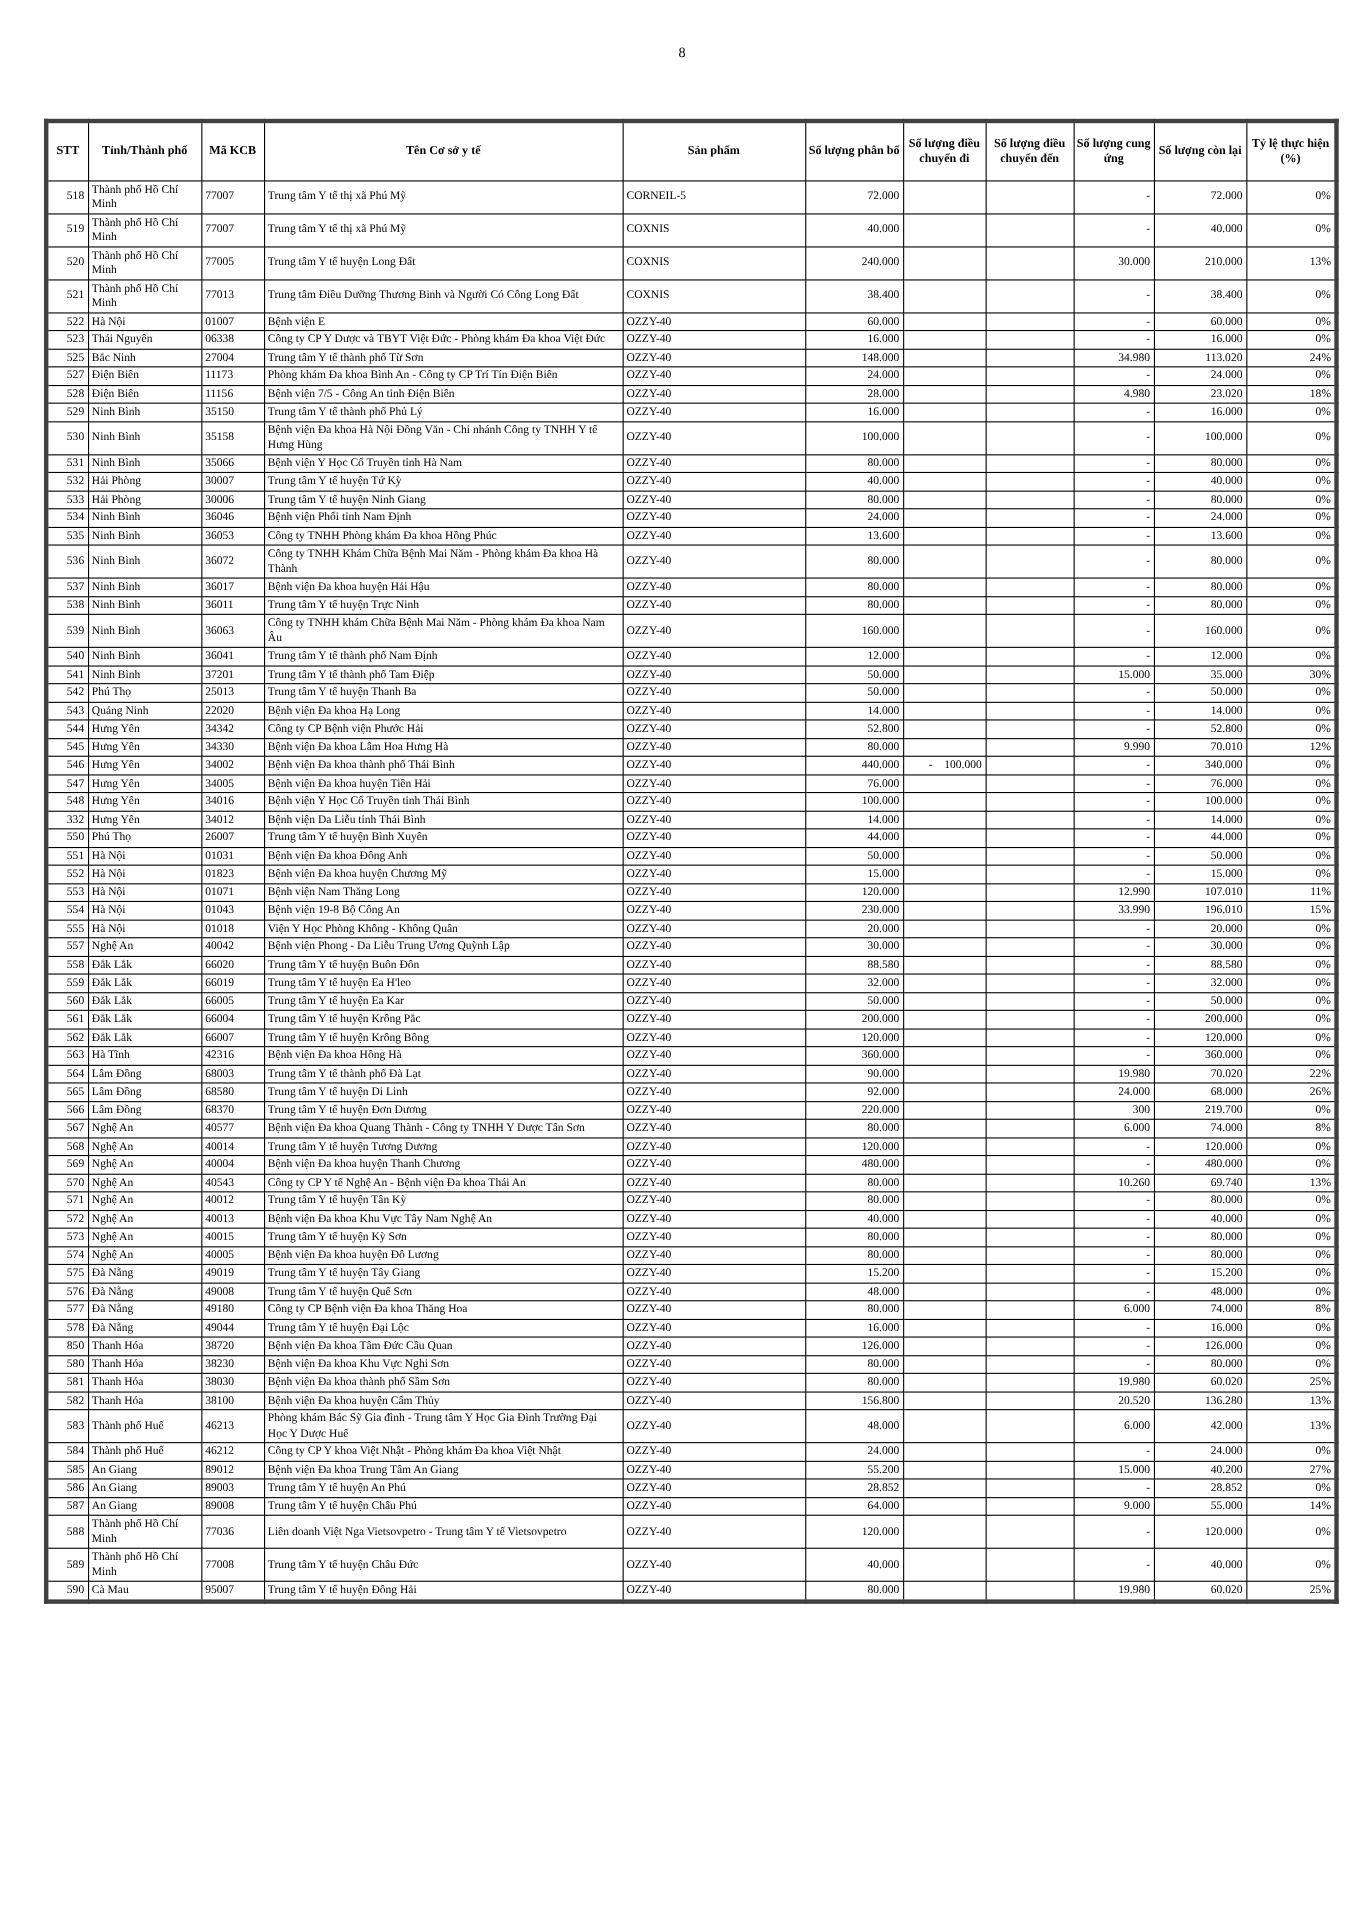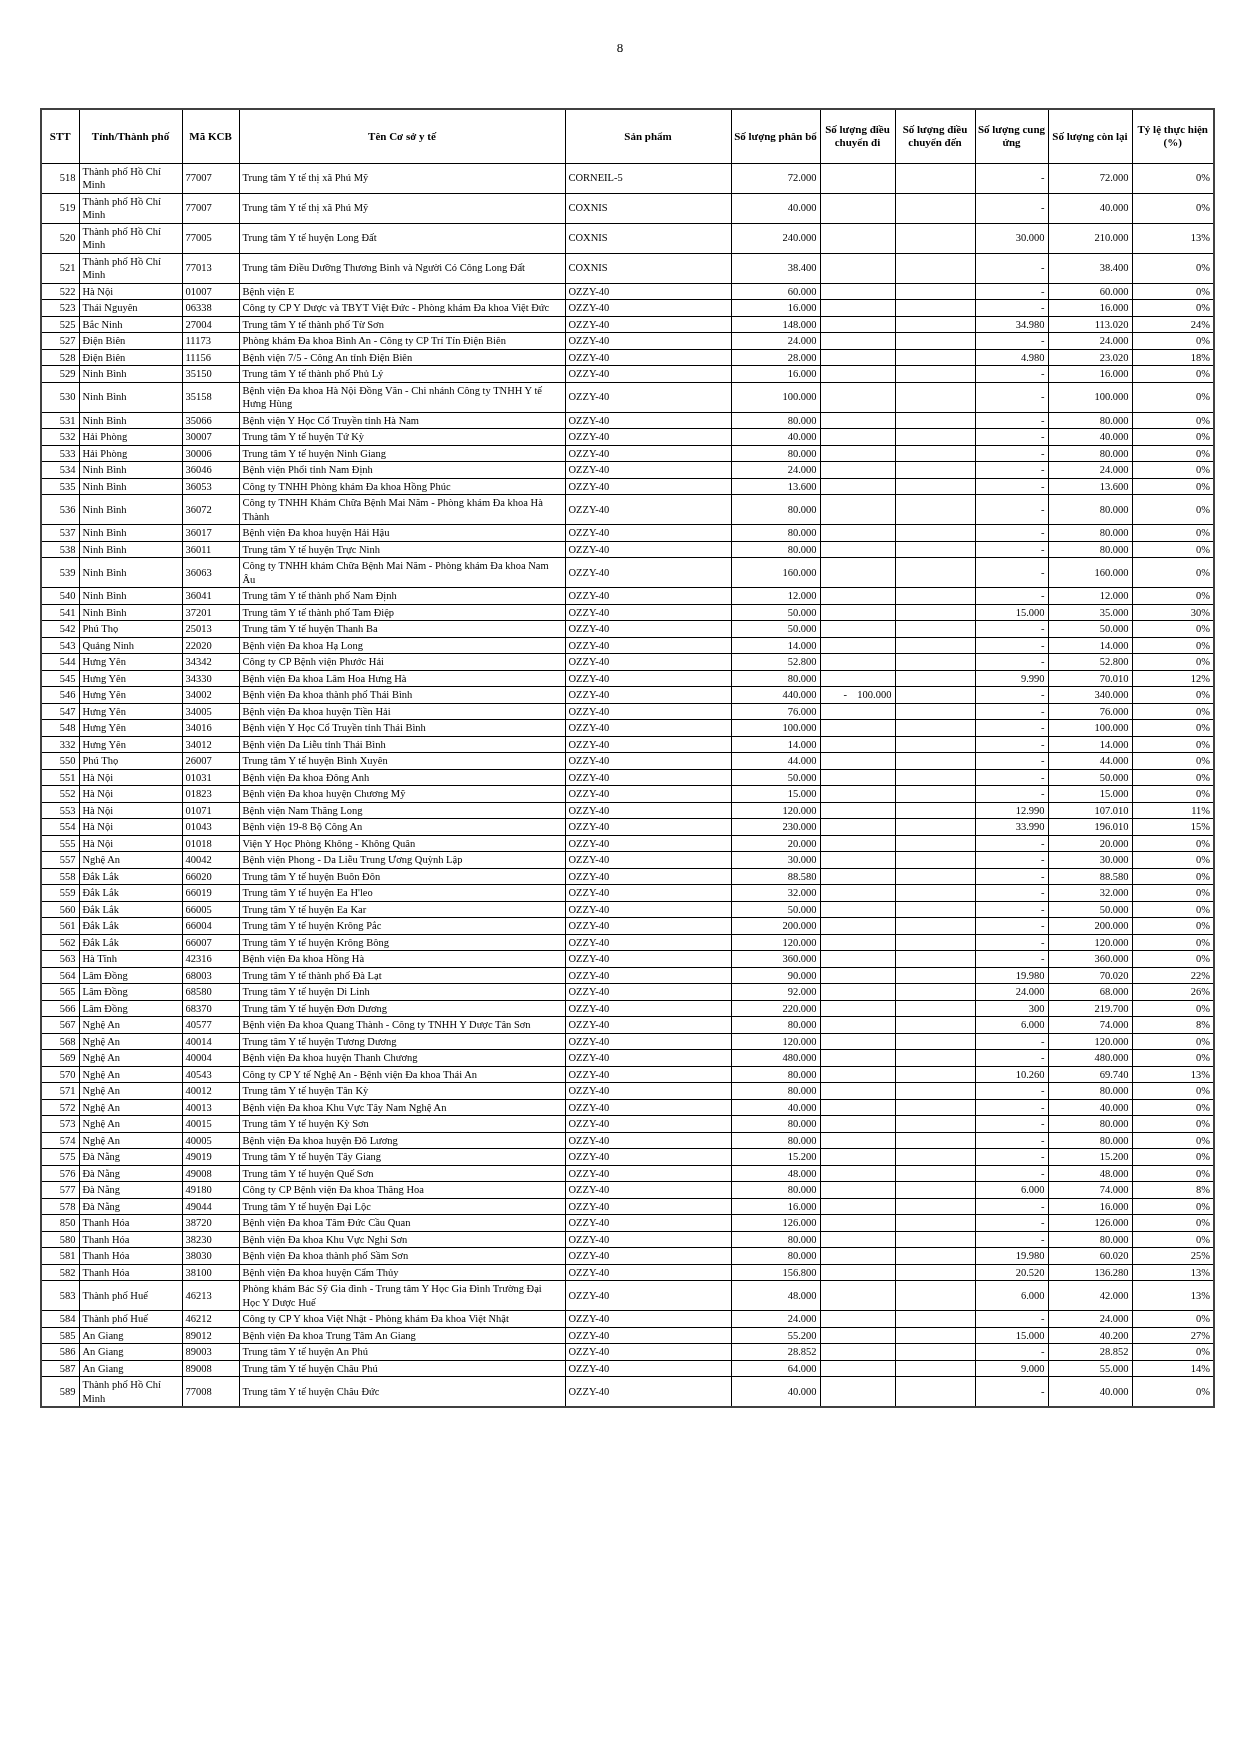--- a/index.html
+++ b/index.html
@@ -22,7 +22,7 @@
     width:1173px;
     border-collapse:collapse;
     table-layout:fixed;
-    border:2px solid #404040;
+    border:4px solid #404040;
   }
   table.alloc th, table.alloc td {
     border:1px solid #000;

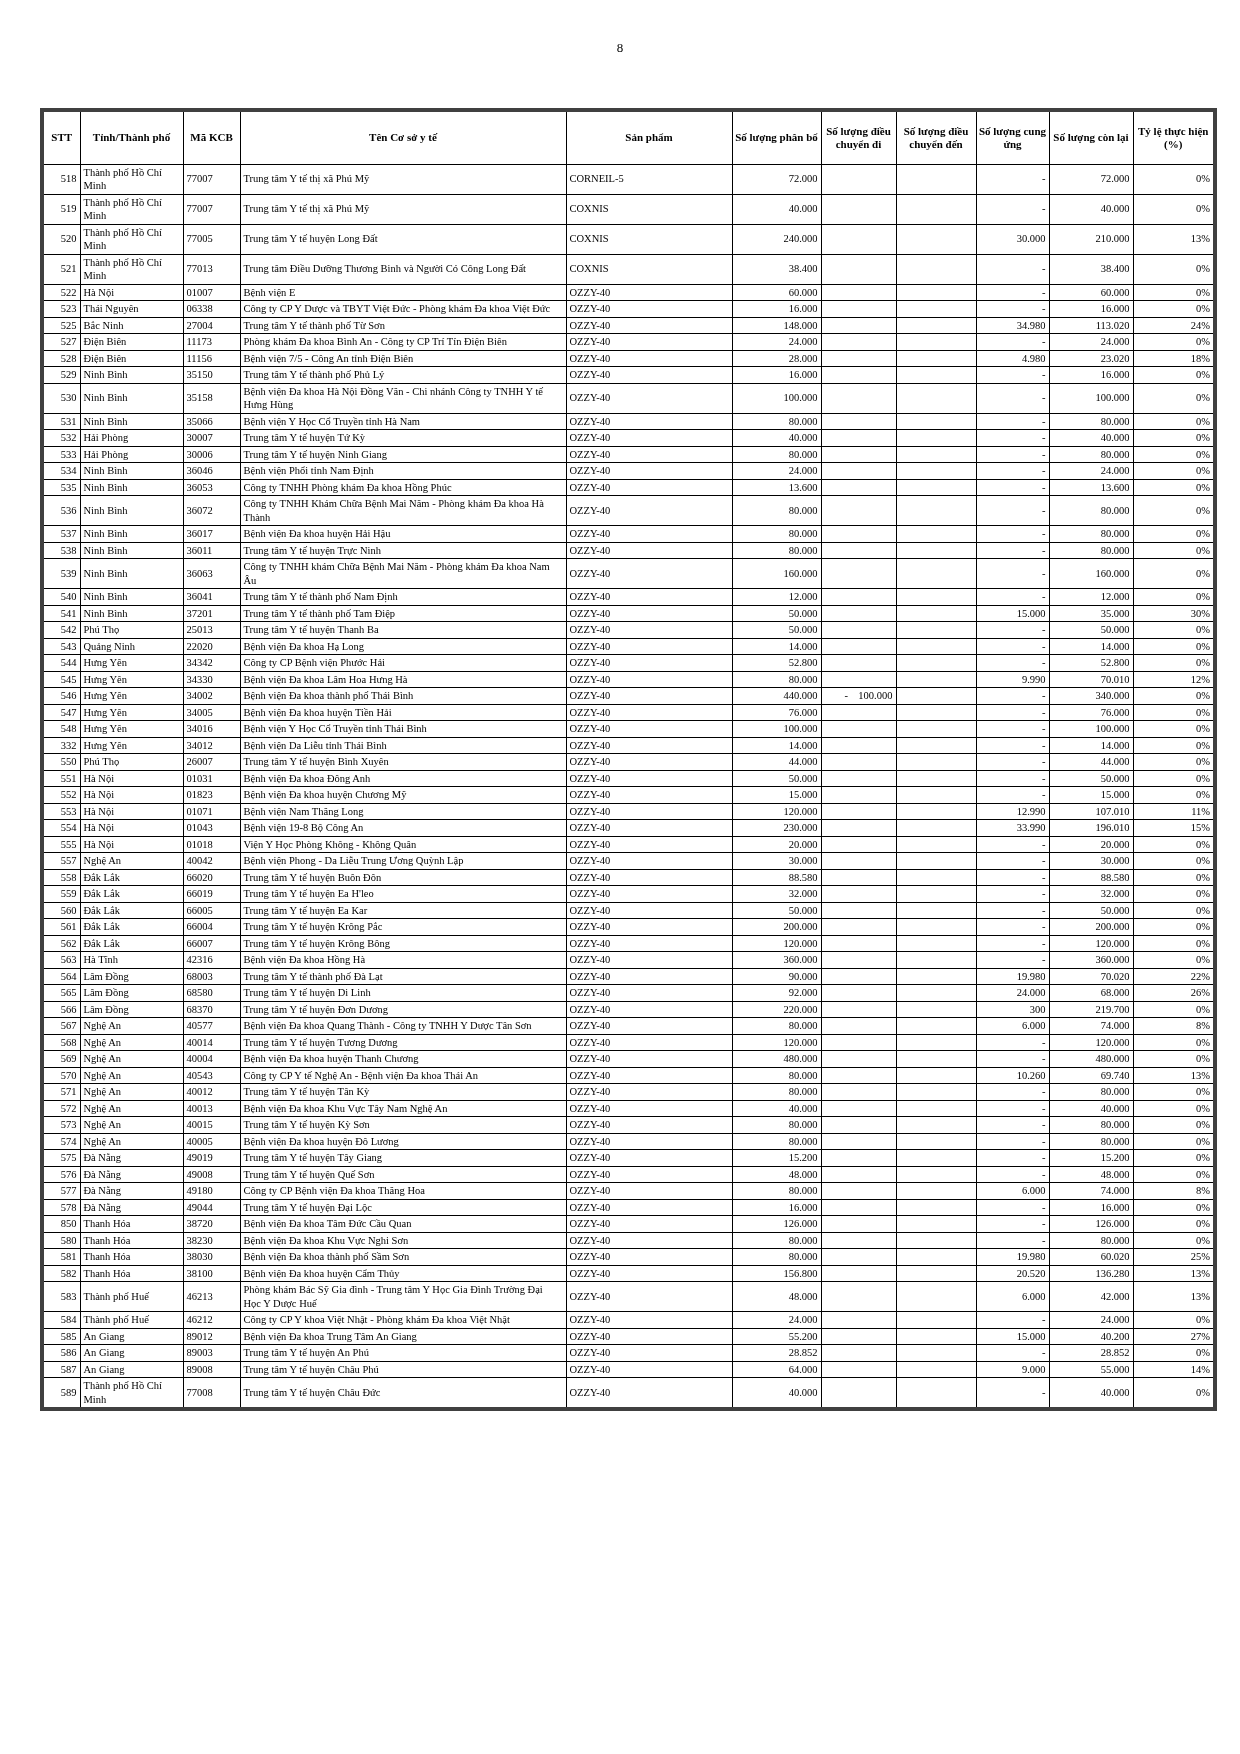--- a/index.html
+++ b/index.html
@@ -966,6 +966,19 @@
           <td class="pct">14%</td>
         </tr>
         <tr>
+          <td class="num-s">588</td>
+          <td class="txt">Thành phố Hồ Chí Minh</td>
+          <td class="txt">77036</td>
+          <td class="txt">Liên doanh Việt Nga Vietsovpetro - Trung tâm Y tế Vietsovpetro</td>
+          <td class="txt">OZZY-40</td>
+          <td class="num">120.000</td>
+          <td class="num"></td>
+          <td class="num"></td>
+          <td class="num">-</td>
+          <td class="num">120.000</td>
+          <td class="pct">0%</td>
+        </tr>
+        <tr>
           <td class="num-s">589</td>
           <td class="txt">Thành phố Hồ Chí Minh</td>
           <td class="txt">77008</td>

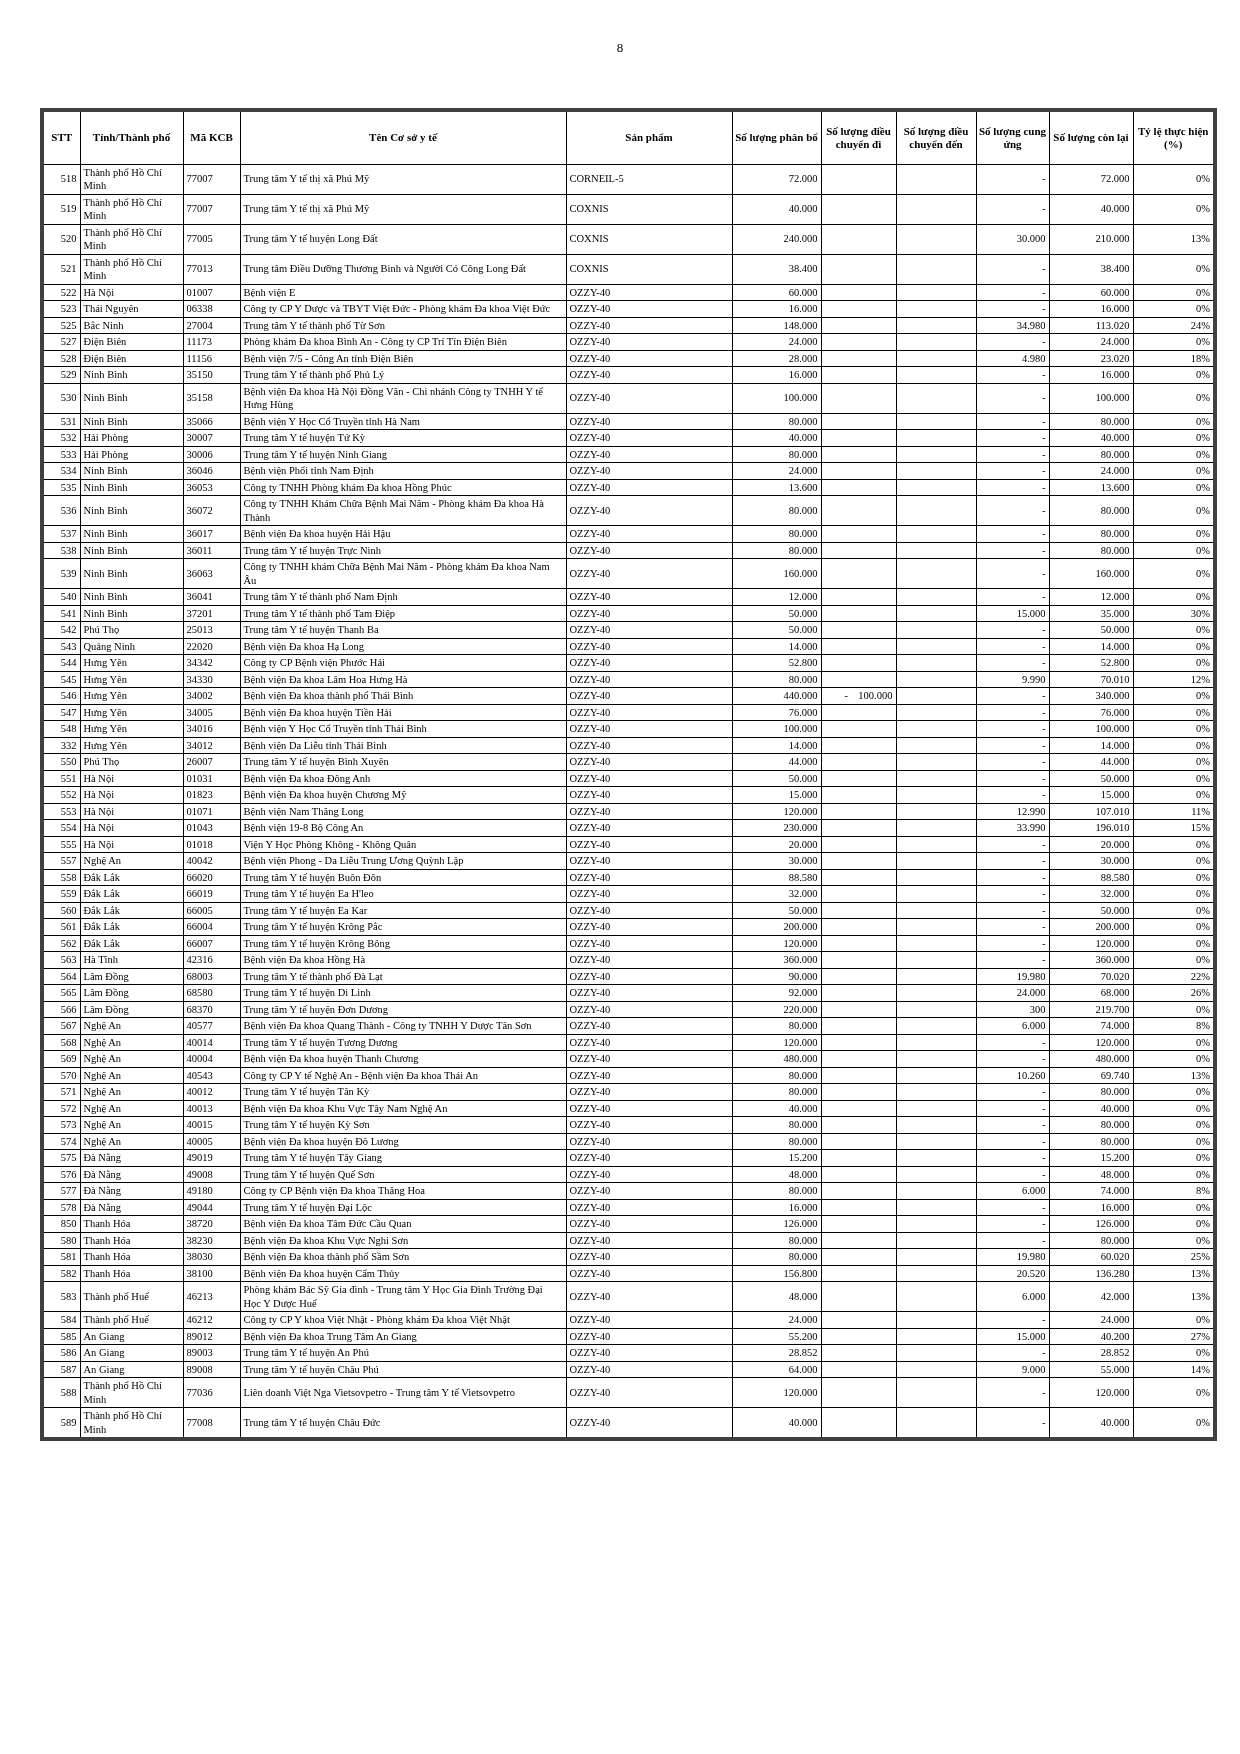--- a/index.html
+++ b/index.html
@@ -991,6 +991,19 @@
           <td class="num">40.000</td>
           <td class="pct">0%</td>
         </tr>
+        <tr>
+          <td class="num-s">590</td>
+          <td class="txt">Cà Mau</td>
+          <td class="txt">95007</td>
+          <td class="txt">Trung tâm Y tế huyện Đông Hải</td>
+          <td class="txt">OZZY-40</td>
+          <td class="num">80.000</td>
+          <td class="num"></td>
+          <td class="num"></td>
+          <td class="num">19.980</td>
+          <td class="num">60.020</td>
+          <td class="pct">25%</td>
+        </tr>
       </tbody>
   </table>
 </div>

